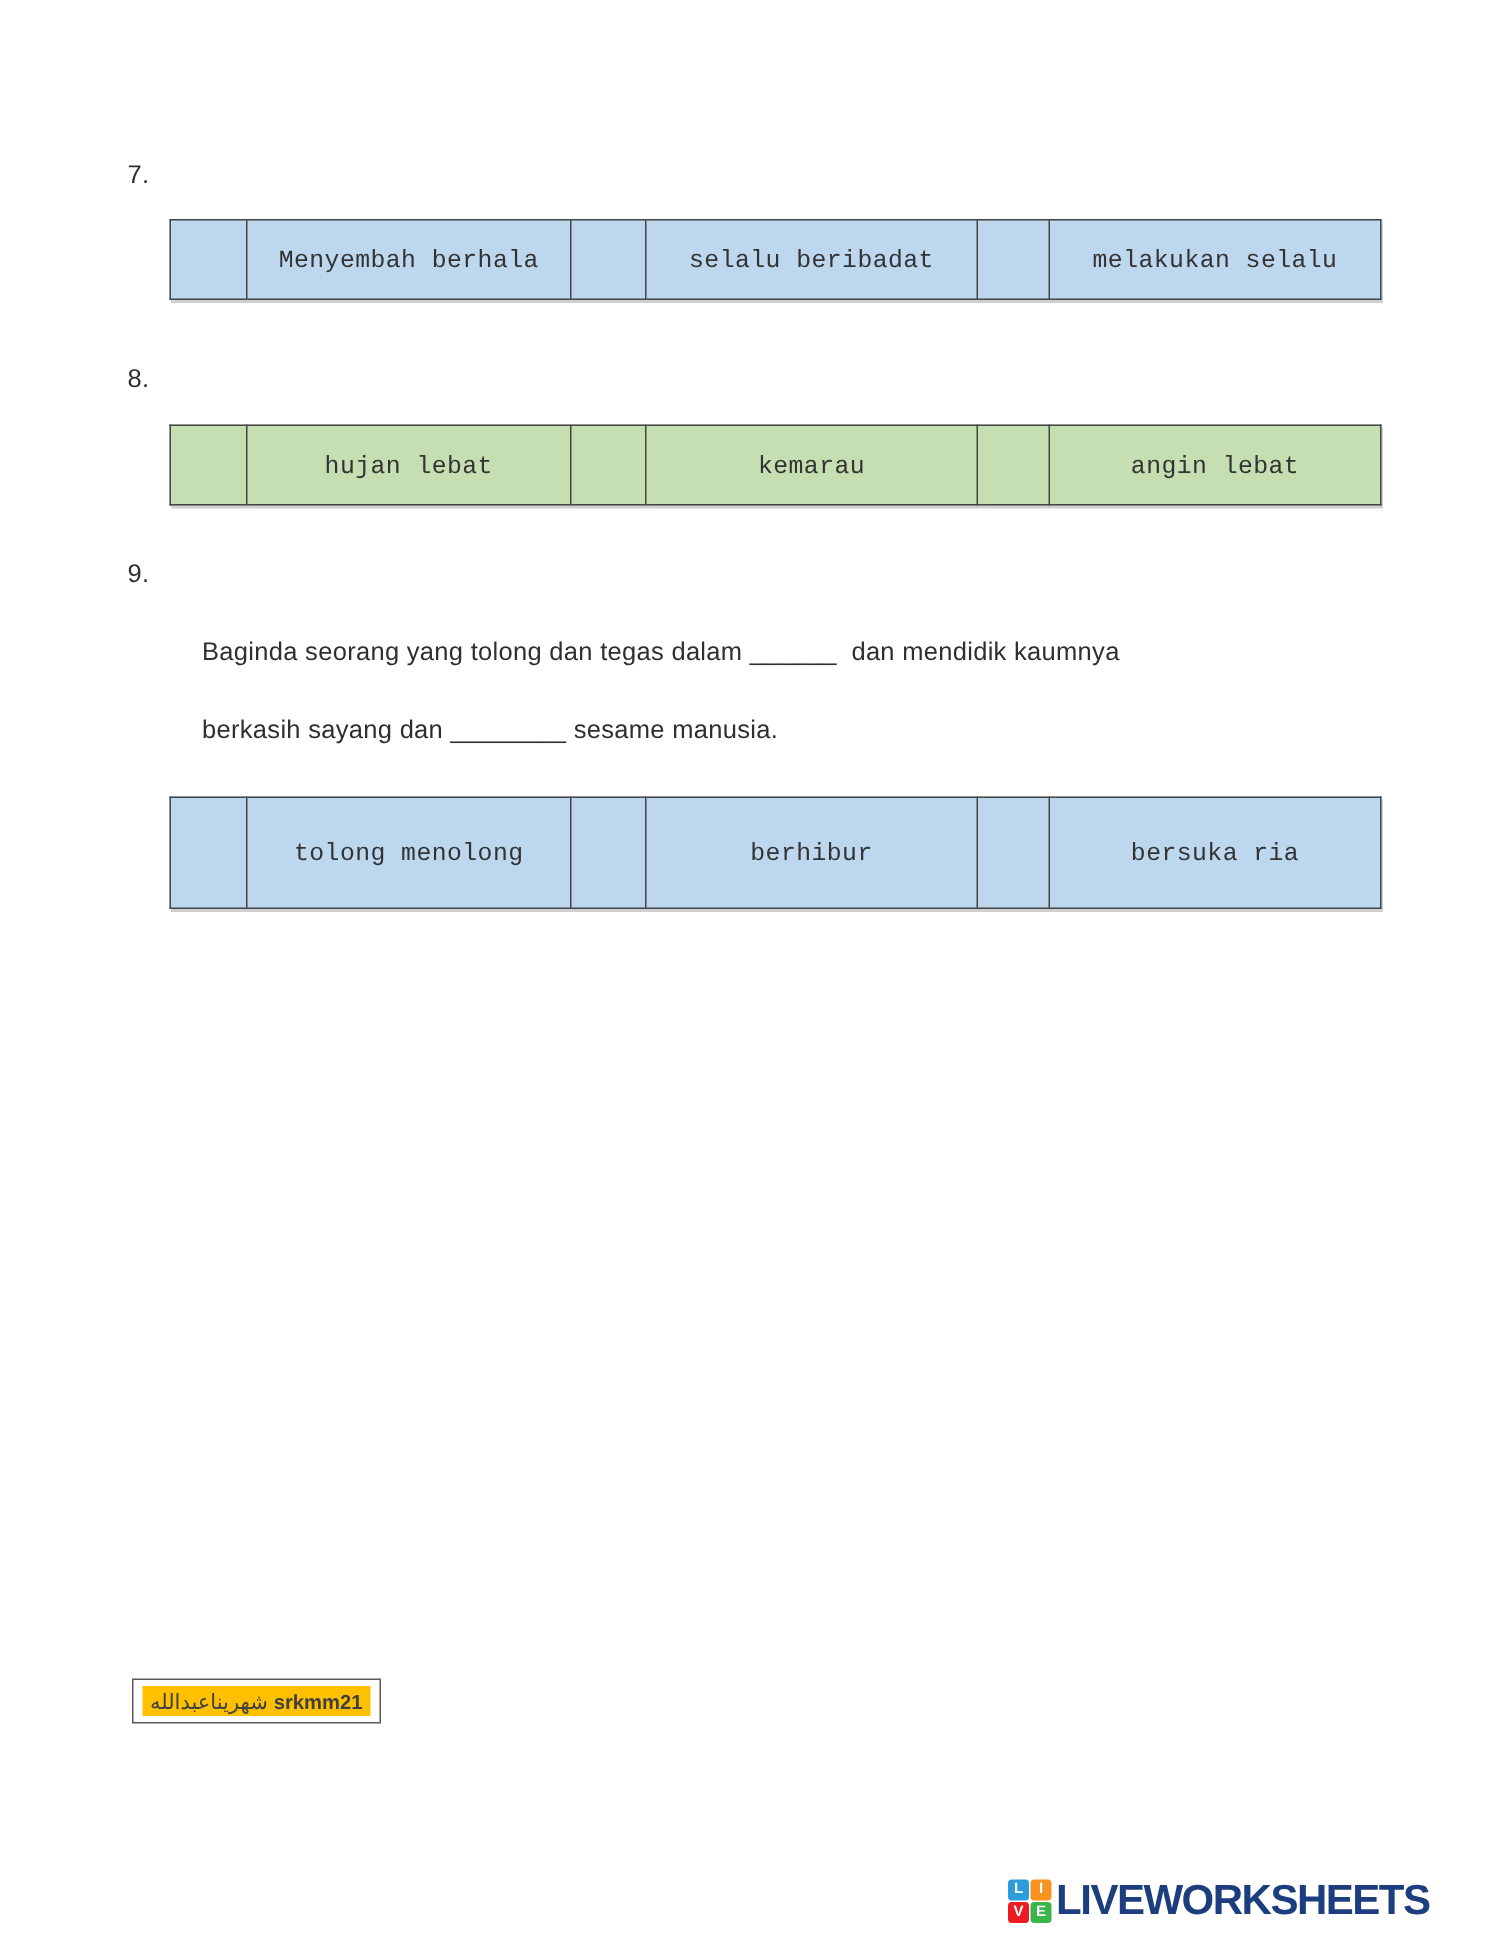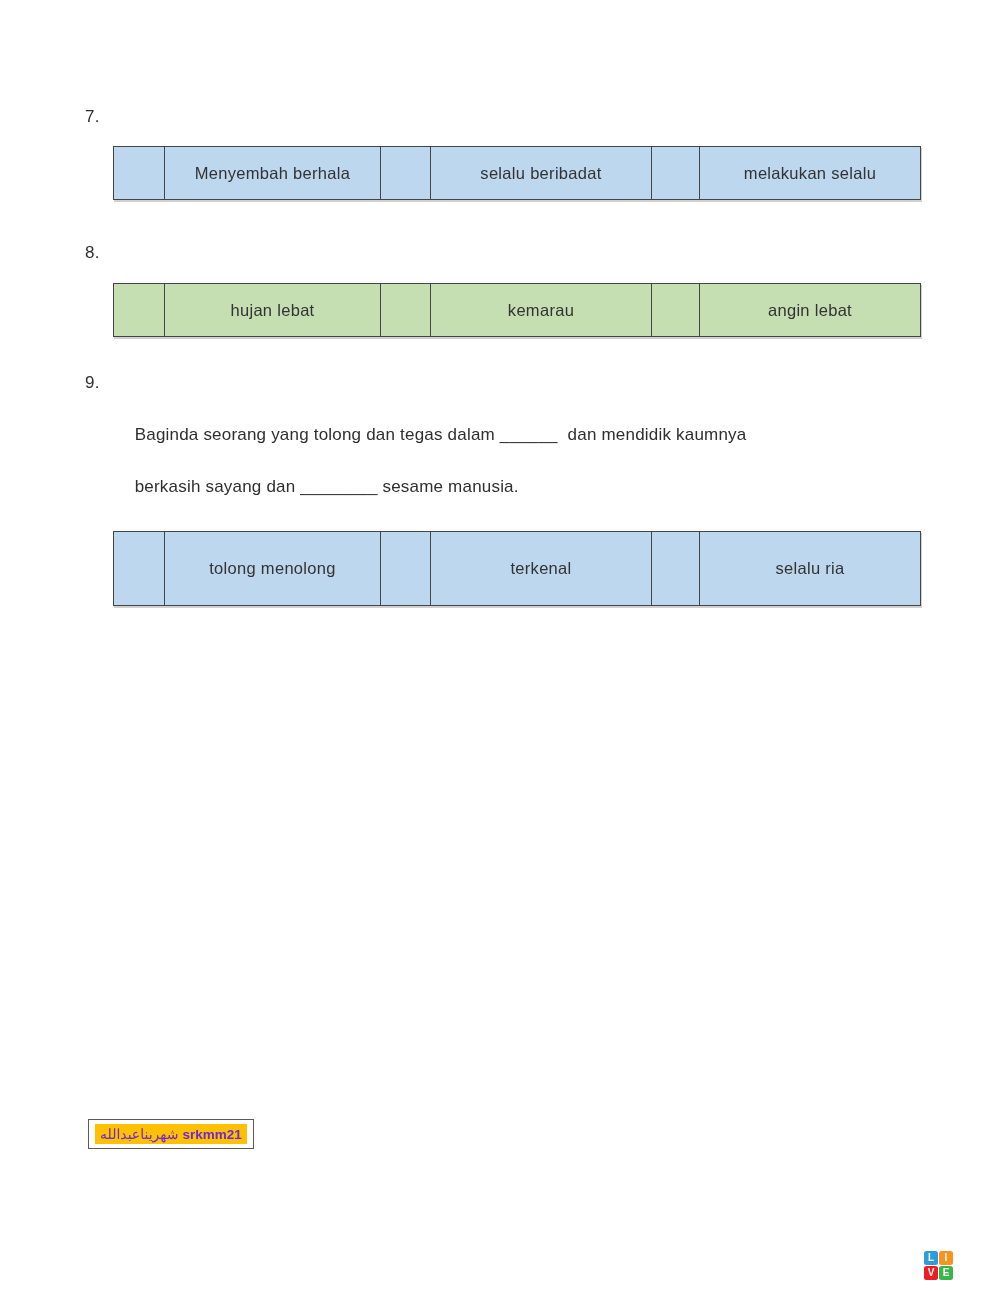--- a/index.html
+++ b/index.html
@@ -28,6 +28,7 @@
     border-collapse:collapse;
     table-layout:fixed;
     box-shadow:1px 2px 0 rgba(120,120,120,.35);
+    font-family:Liberation Mono, monospace;
   }
   .ansrow td{
     border:1.5px solid #454545;

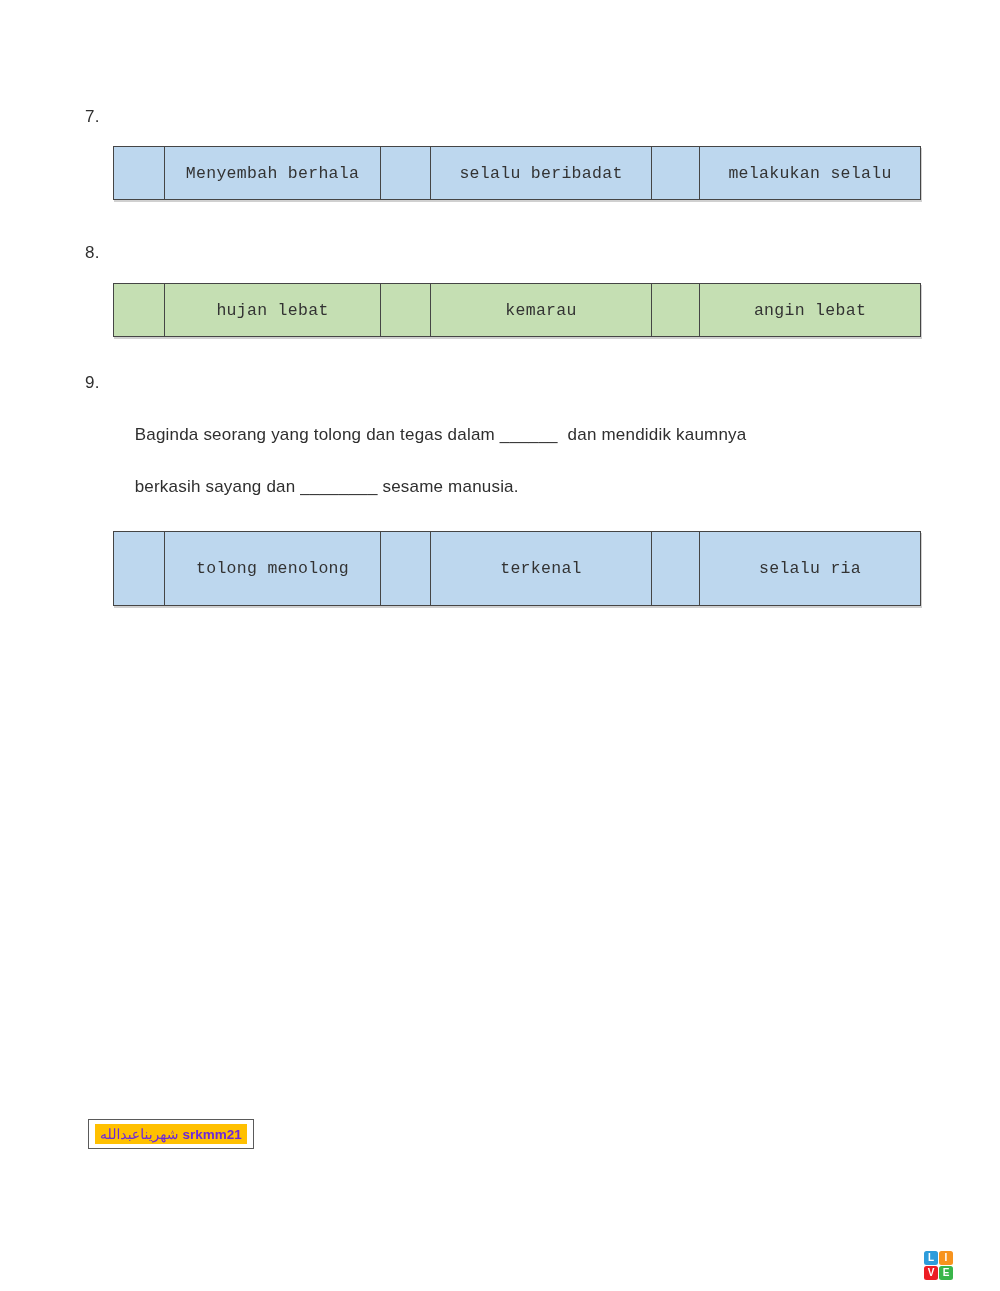--- a/index.html
+++ b/index.html
@@ -136,7 +136,7 @@
       <td class="c-sp1"></td>
       <td class="c-op1">tolong menolong</td>
       <td class="c-sp2"></td>
-      <td class="c-op2">terkenal</td>
+      <td class="c-op2">berhibur</td>
       <td class="c-sp3"></td>
       <td class="c-op3">selalu ria</td>
     </tr>

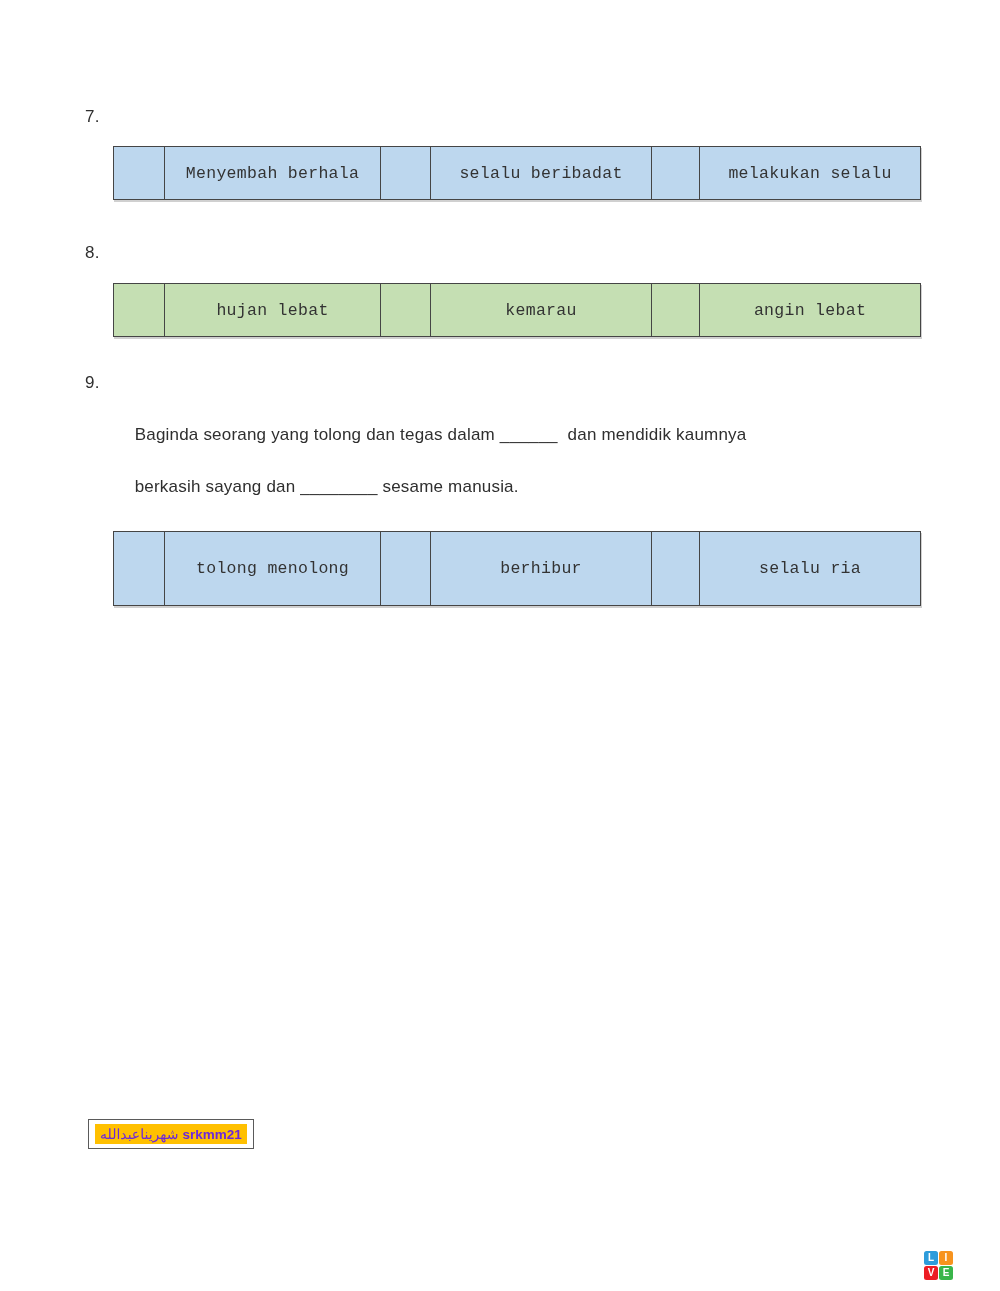--- a/index.html
+++ b/index.html
@@ -138,7 +138,7 @@
       <td class="c-sp2"></td>
       <td class="c-op2">berhibur</td>
       <td class="c-sp3"></td>
-      <td class="c-op3">selalu ria</td>
+      <td class="c-op3">bersuka ria</td>
     </tr>
   </tbody>
     </table>

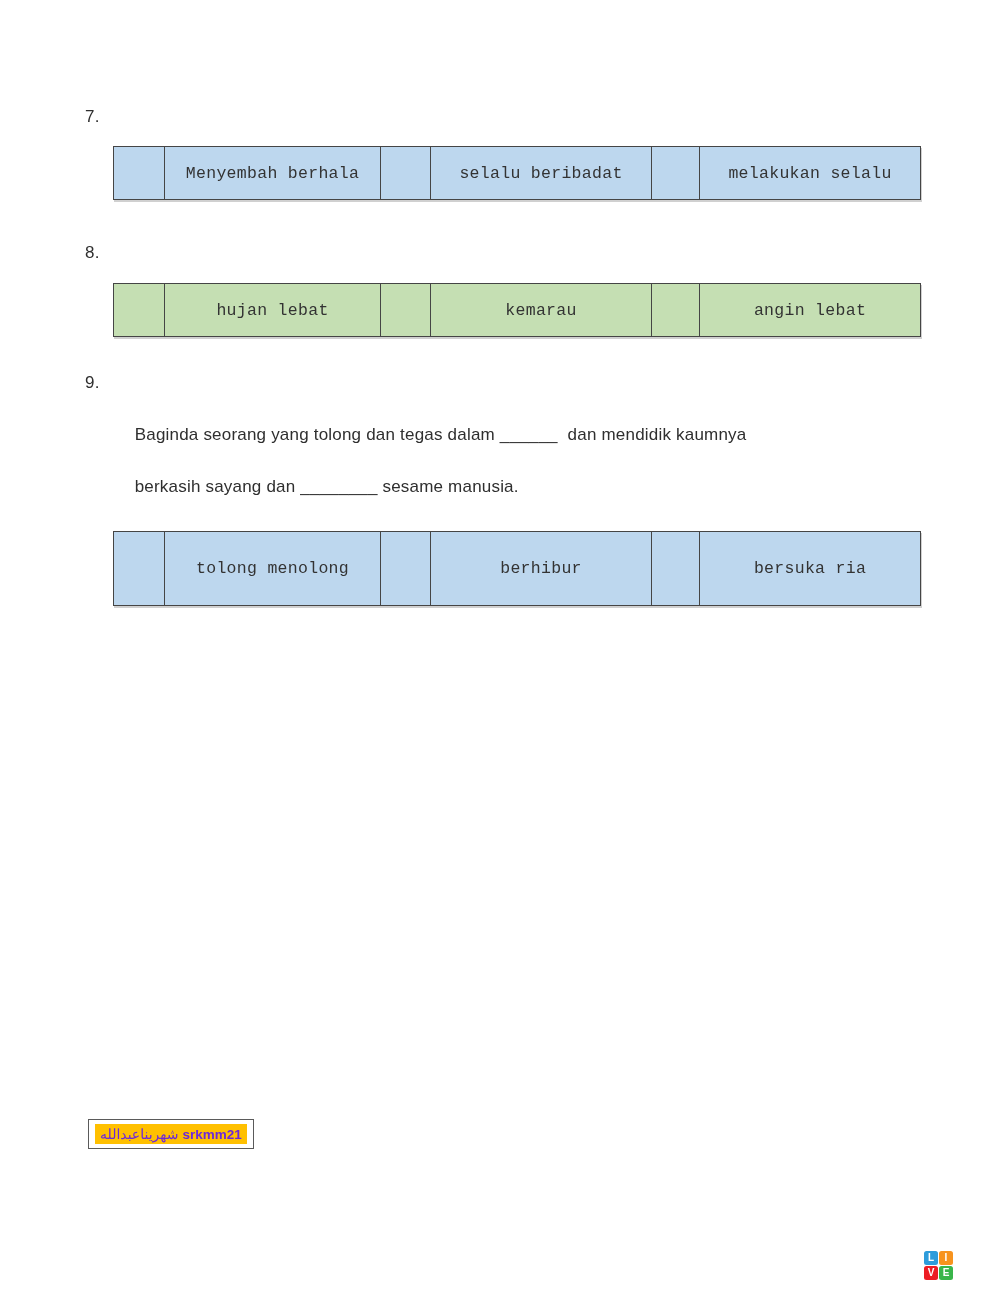--- a/index.html
+++ b/index.html
@@ -53,7 +53,7 @@
     display:inline-block;
     padding:2px 5px;
     font-size:14px;
-    color:#6d28d9;
+    color:#404040;
     white-space:nowrap;
   }
   .stamp-code{font-weight:bold;font-size:13.5px;}

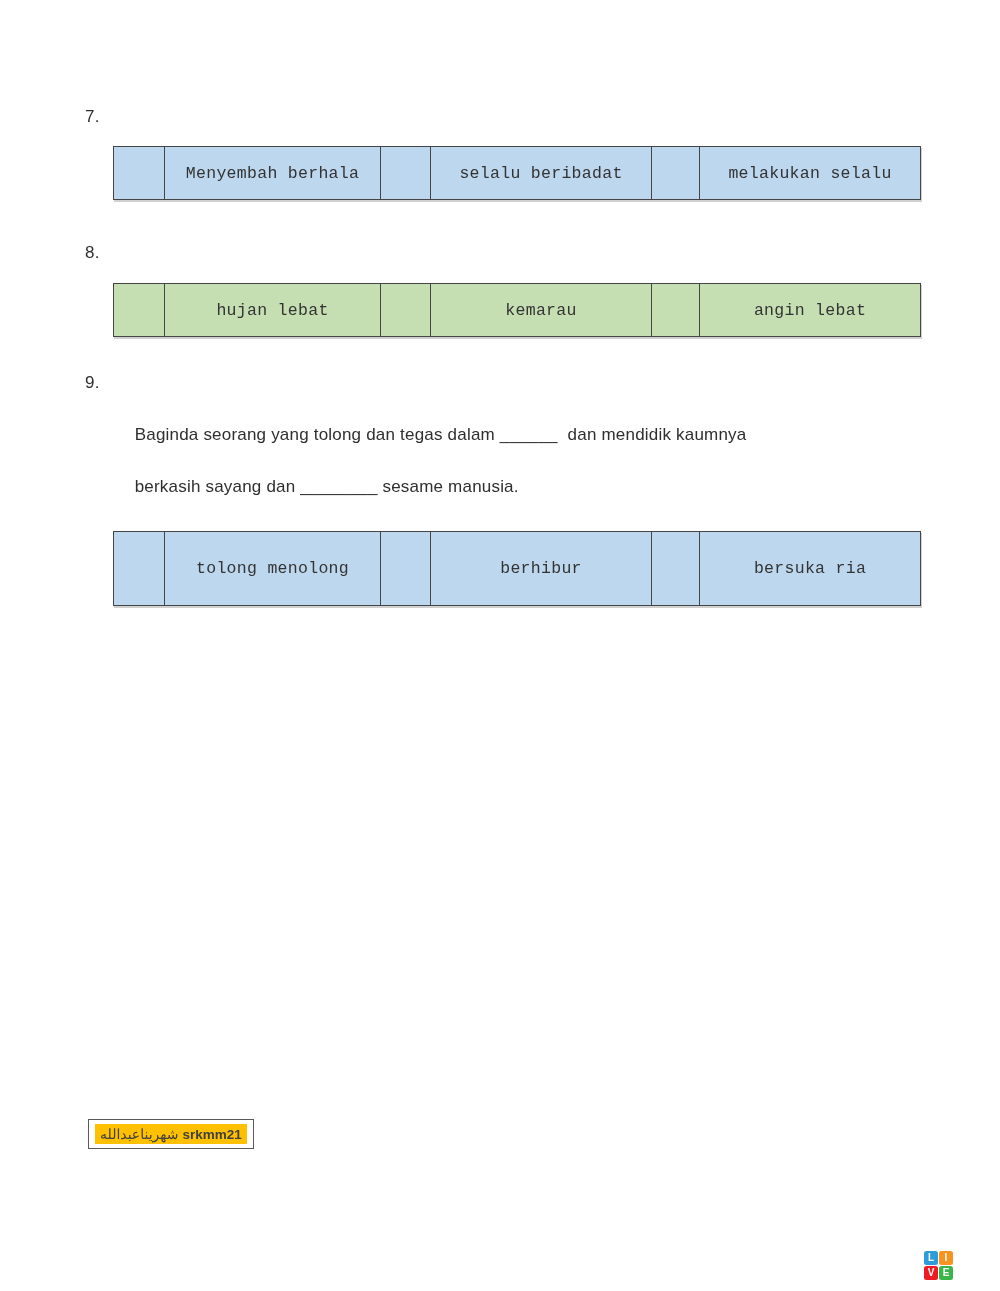--- a/index.html
+++ b/index.html
@@ -154,6 +154,7 @@
       <div class="brand-tile" style="background: rgb(237, 28, 36);">V</div>
       <div class="brand-tile" style="background: rgb(57, 181, 74);">E</div>
     </div>
+    <span class="brand-name" style="color: rgb(28, 62, 126);">LIVEWORKSHEETS</span>
   </div>
 
 </div>

